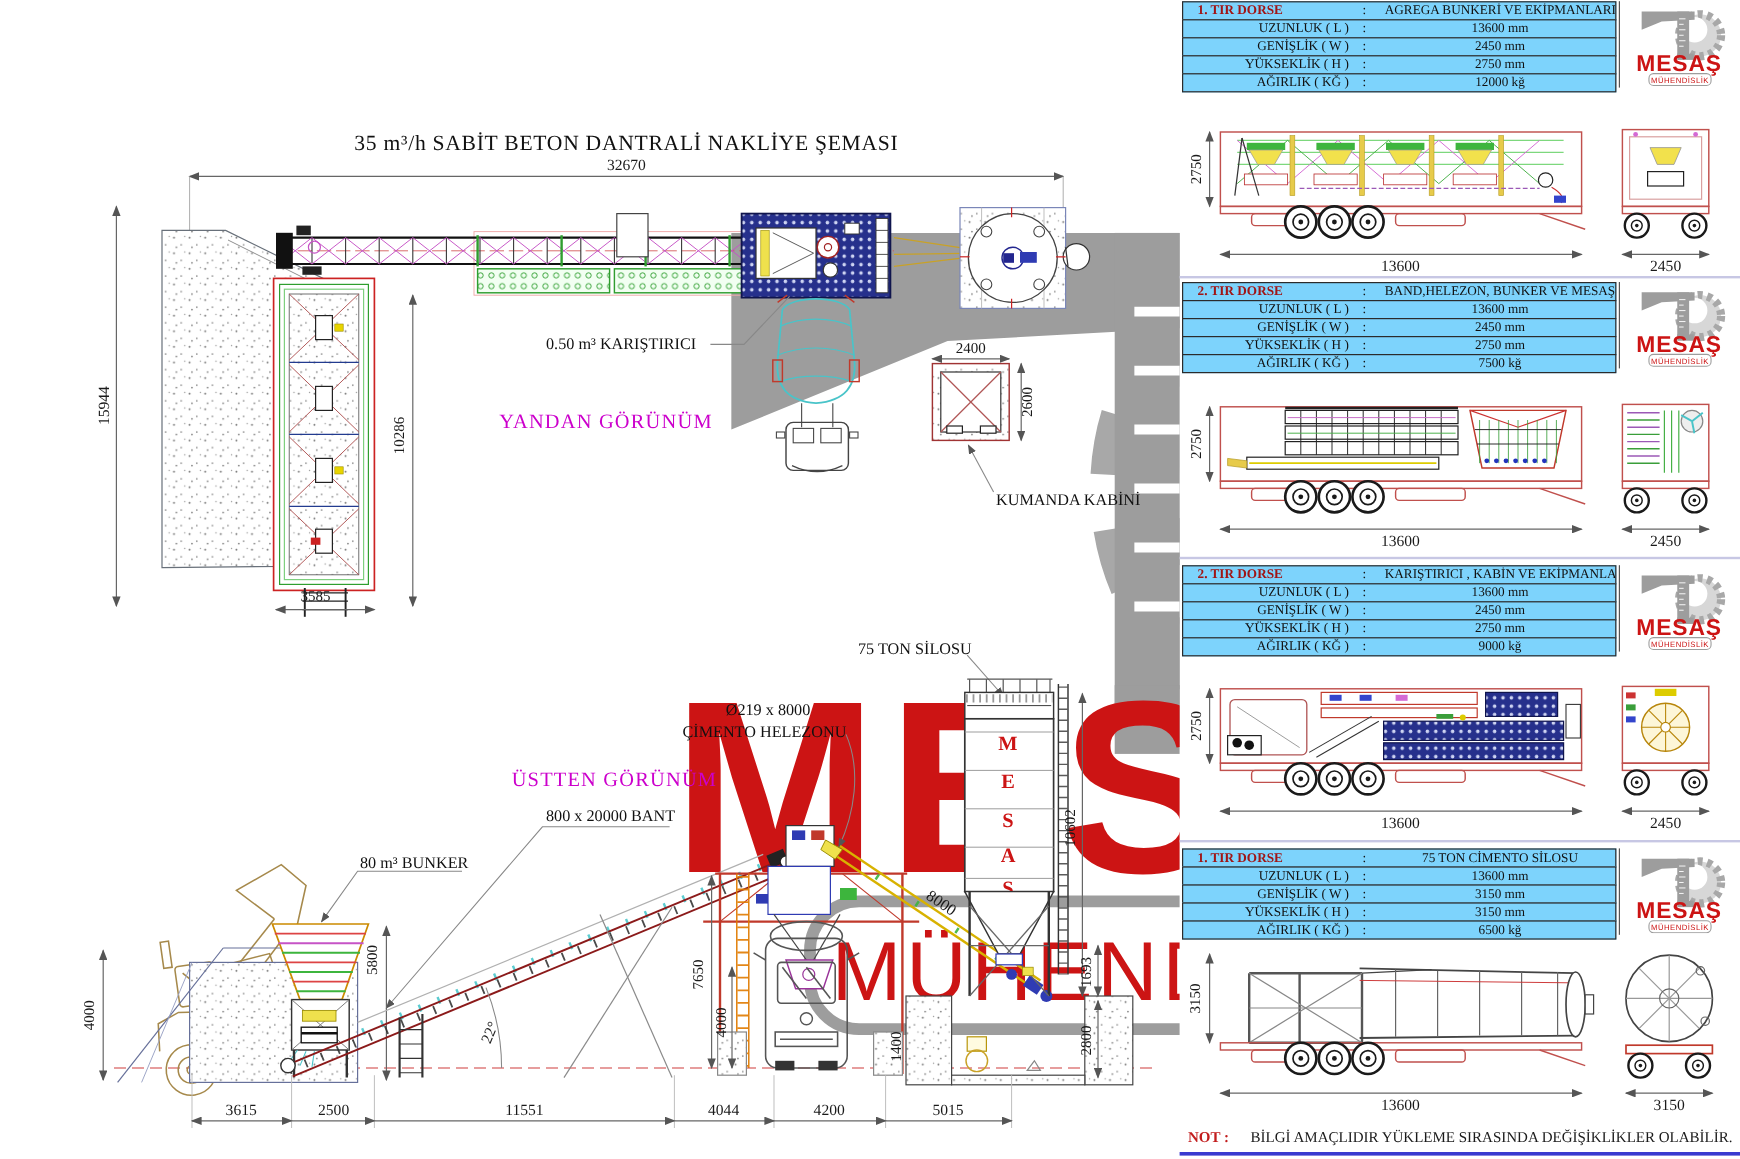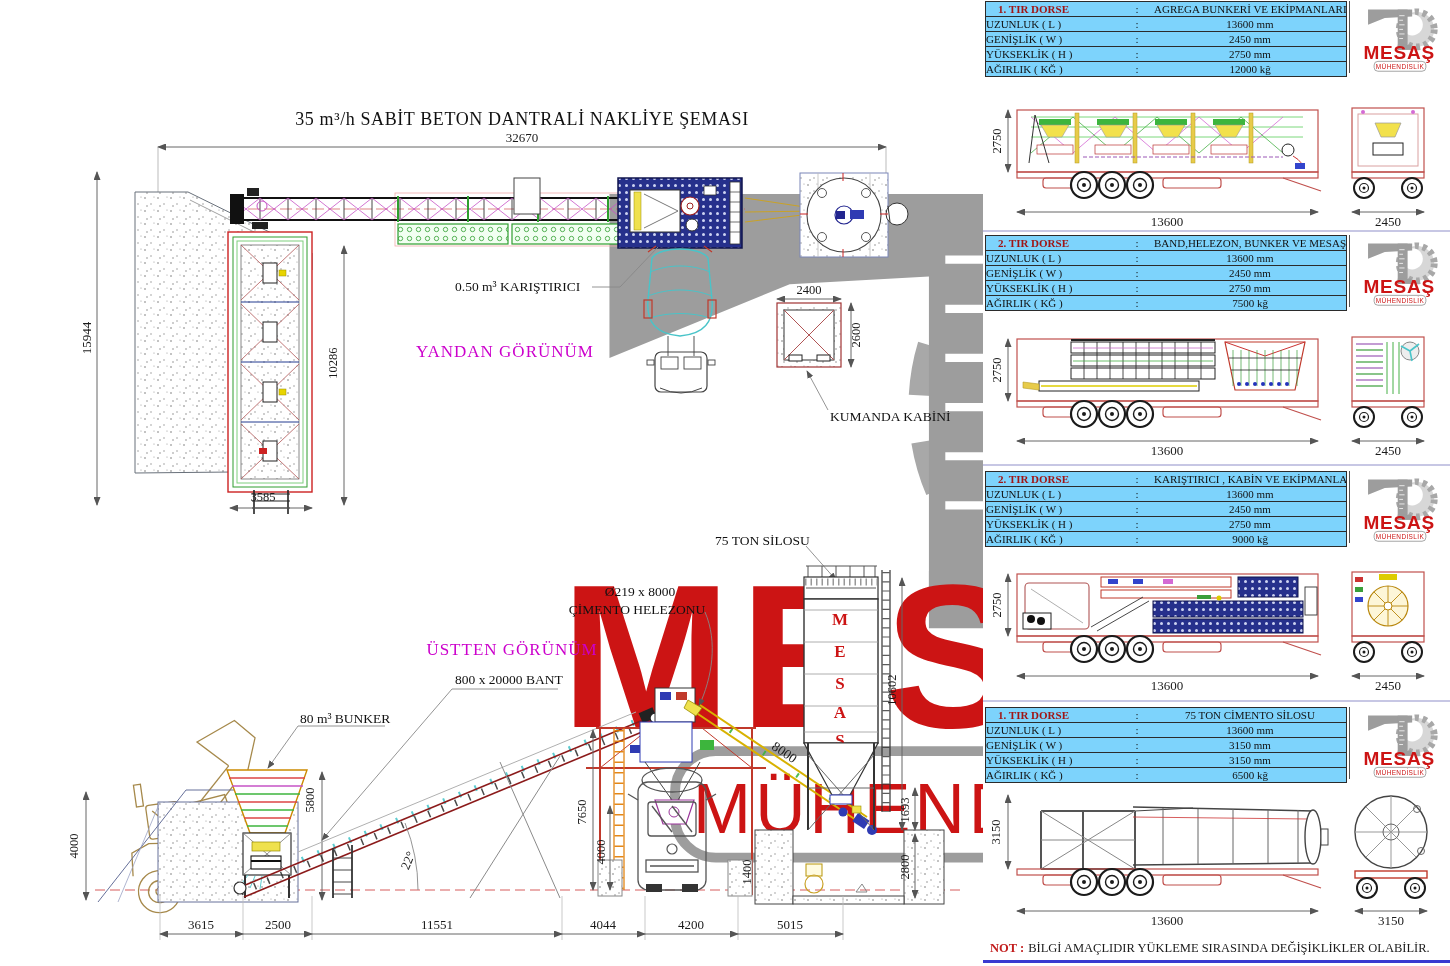--- a/index.html
+++ b/index.html
@@ -12,7 +12,7 @@
   .spec{position:absolute;left:2px;top:1px;width:362px;}
   .srow{display:flex;align-items:center;height:14px;border:1px solid #2b2b2b;margin-top:-1px;
         font-size:11px;color:#111;background:#7dd3fc;white-space:nowrap;}
-  .srow .c1{width:138px;text-align:left;}
+  .srow .c1{width:138px;text-align:right;}
   .srow .c2{width:26px;text-align:center;}
   .srow .c3{flex:1;text-align:center;padding-left:4px;overflow:hidden;}
   .srow.hdr .c1{text-align:left;padding-left:12px;color:#a01515;font-weight:bold;width:126px;}

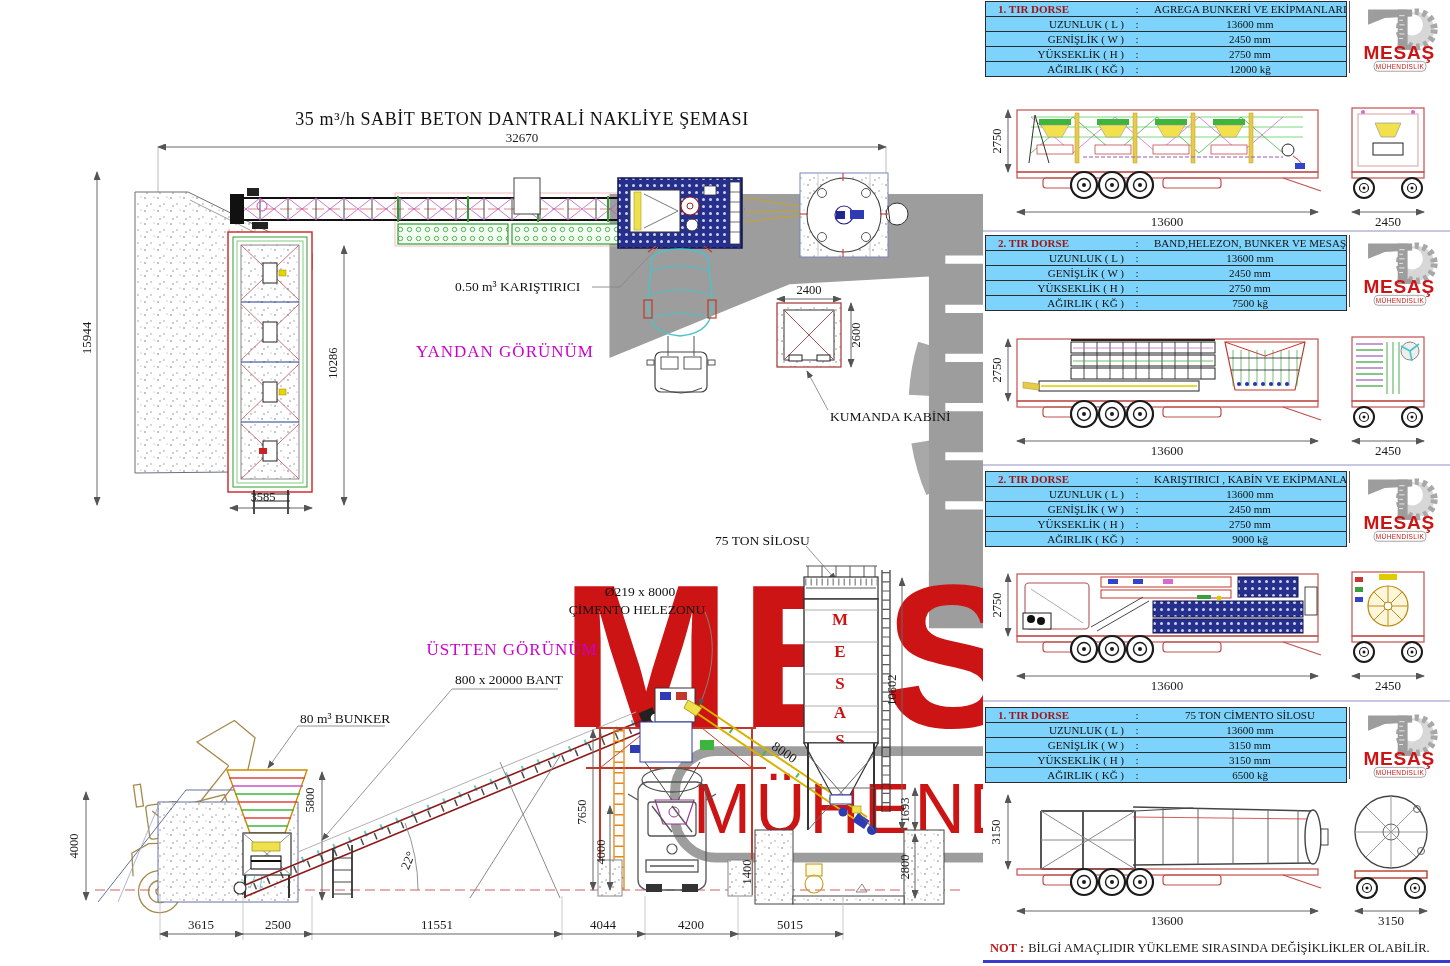--- a/index.html
+++ b/index.html
@@ -21,7 +21,7 @@
   .sep{position:absolute;left:983px;width:467px;height:2px;background:#c7c7e4;}
   .blueline{position:absolute;left:983px;top:960px;width:467px;height:3px;background:#3a3ad0;}
   .note{position:absolute;left:990px;top:941px;width:455px;font-size:12.5px;color:#1a1a1a;white-space:nowrap;}
-  .note b{color:#c21d1d;font-weight:bold;margin-right:4px;}
+  .note b{color:#c21d1d;font-weight:bold;margin-right:18px;}
 </style>
 </head>
 <body>

